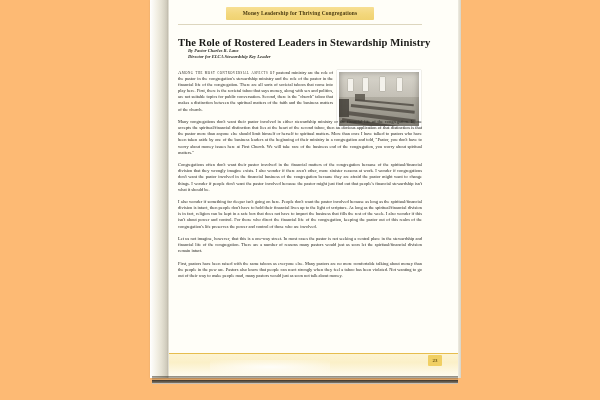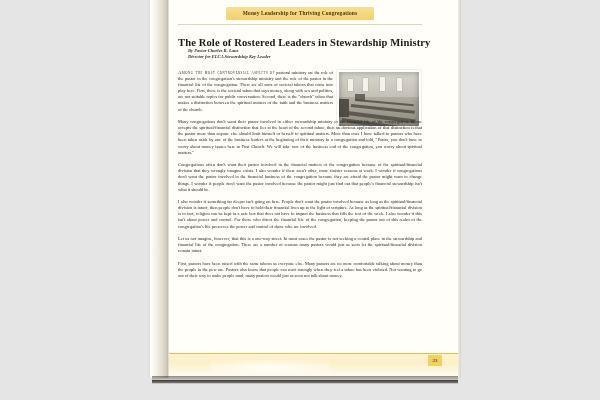--- a/index.html
+++ b/index.html
@@ -15,7 +15,7 @@
     position: relative;
     width: 600px;
     height: 400px;
-    background: #e5e5e5;
+    background: #fdba74;
     font-family: "Liberation Serif", serif;
   }
 

